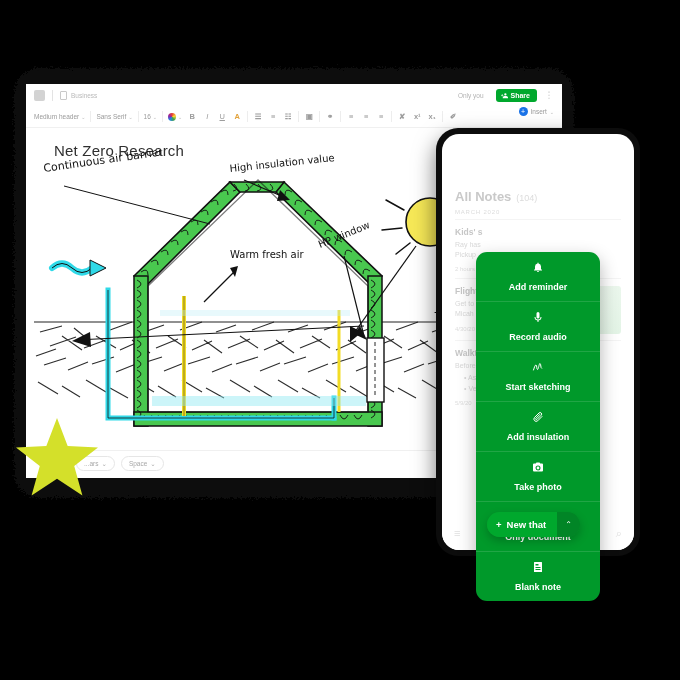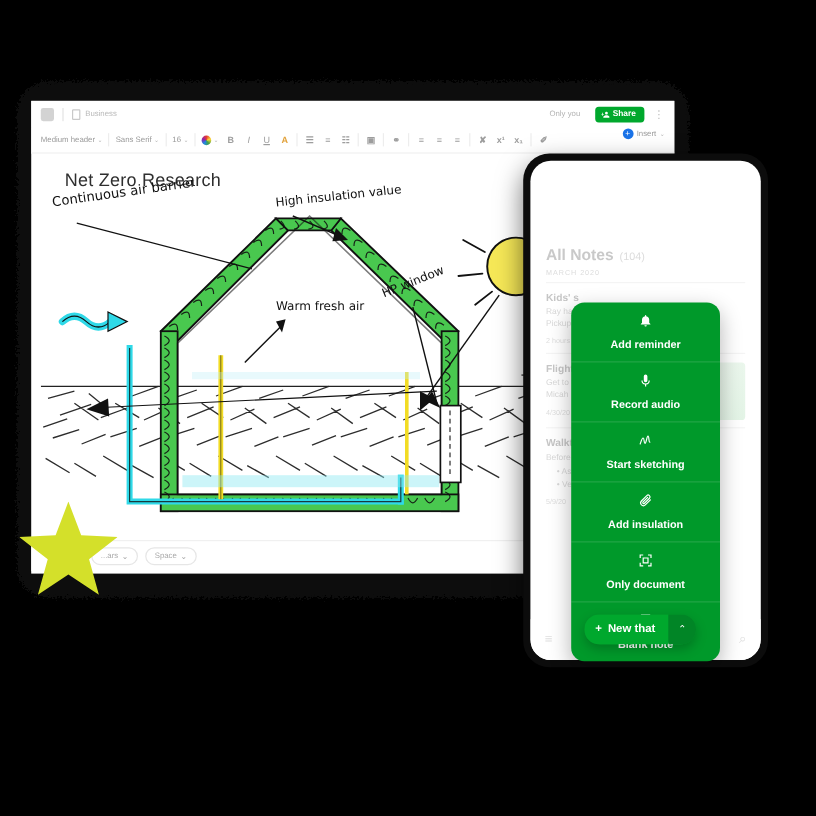--- a/index.html
+++ b/index.html
@@ -107,7 +107,7 @@
     width: 192px; height: 416px; background: #ffffff;
     border-radius: 17px; overflow: hidden;
   }
-  .ph-head { padding: 30px 13px 4px 13px; }
+  .ph-head { padding: 14px 13px 4px 13px; }
   .ph-title-row { display: flex; align-items: baseline; gap: 5px; }
   .ph-title { font-size: 13px; font-weight: bold; color: #c9c9c9; }
   .ph-count { font-size: 9px; color: #dcdcdc; margin-top: 45px; }

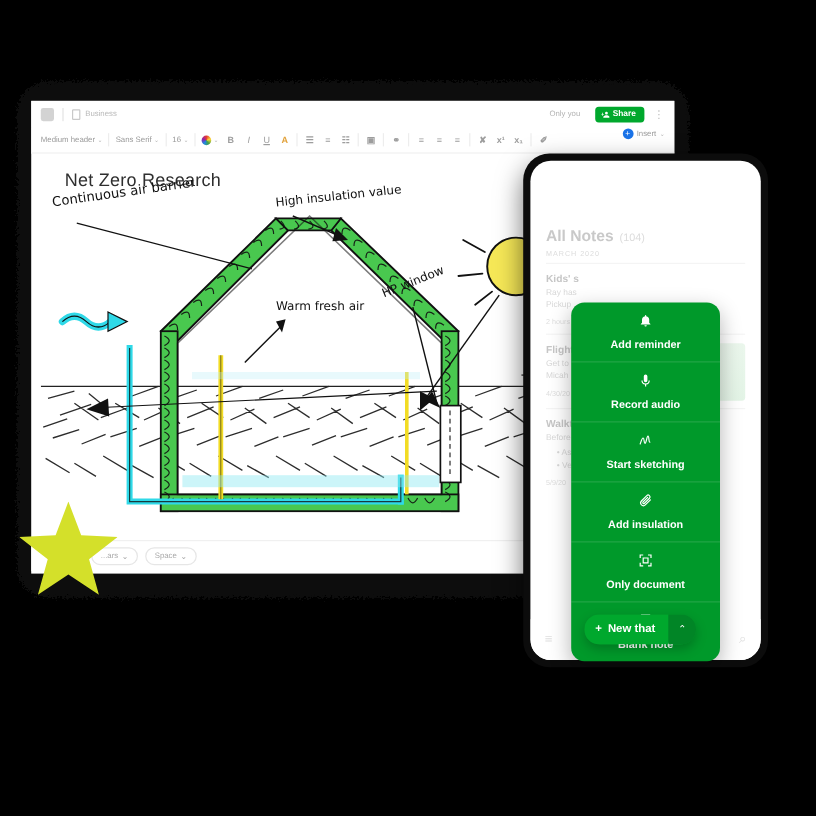--- a/index.html
+++ b/index.html
@@ -456,6 +456,14 @@
     <div class="menu-item">
       <span class="menu-ic">
           <svg viewBox="0 0 24 24">
+            <path d="M9 3l-1.5 2H4a2 2 0 0 0-2 2v12a2 2 0 0 0 2 2h16a2 2 0 0 0 2-2V7a2 2 0 0 0-2-2h-3.5L15 3zm3 6a5 5 0 1 1 0 10 5 5 0 0 1 0-10zm0 2.2a2.8 2.8 0 1 0 0 5.6 2.8 2.8 0 0 0 0-5.6z"></path>
+          </svg>
+        </span>
+      <span>Take photo</span>
+    </div>
+    <div class="menu-item">
+      <span class="menu-ic">
+          <svg viewBox="0 0 24 24">
             <path fill="none" stroke="#fff" stroke-width="2" d="M3 8V3h5M16 3h5v5M21 16v5h-5M8 21H3v-5M8 8h8v8H8z"></path>
           </svg>
         </span>

